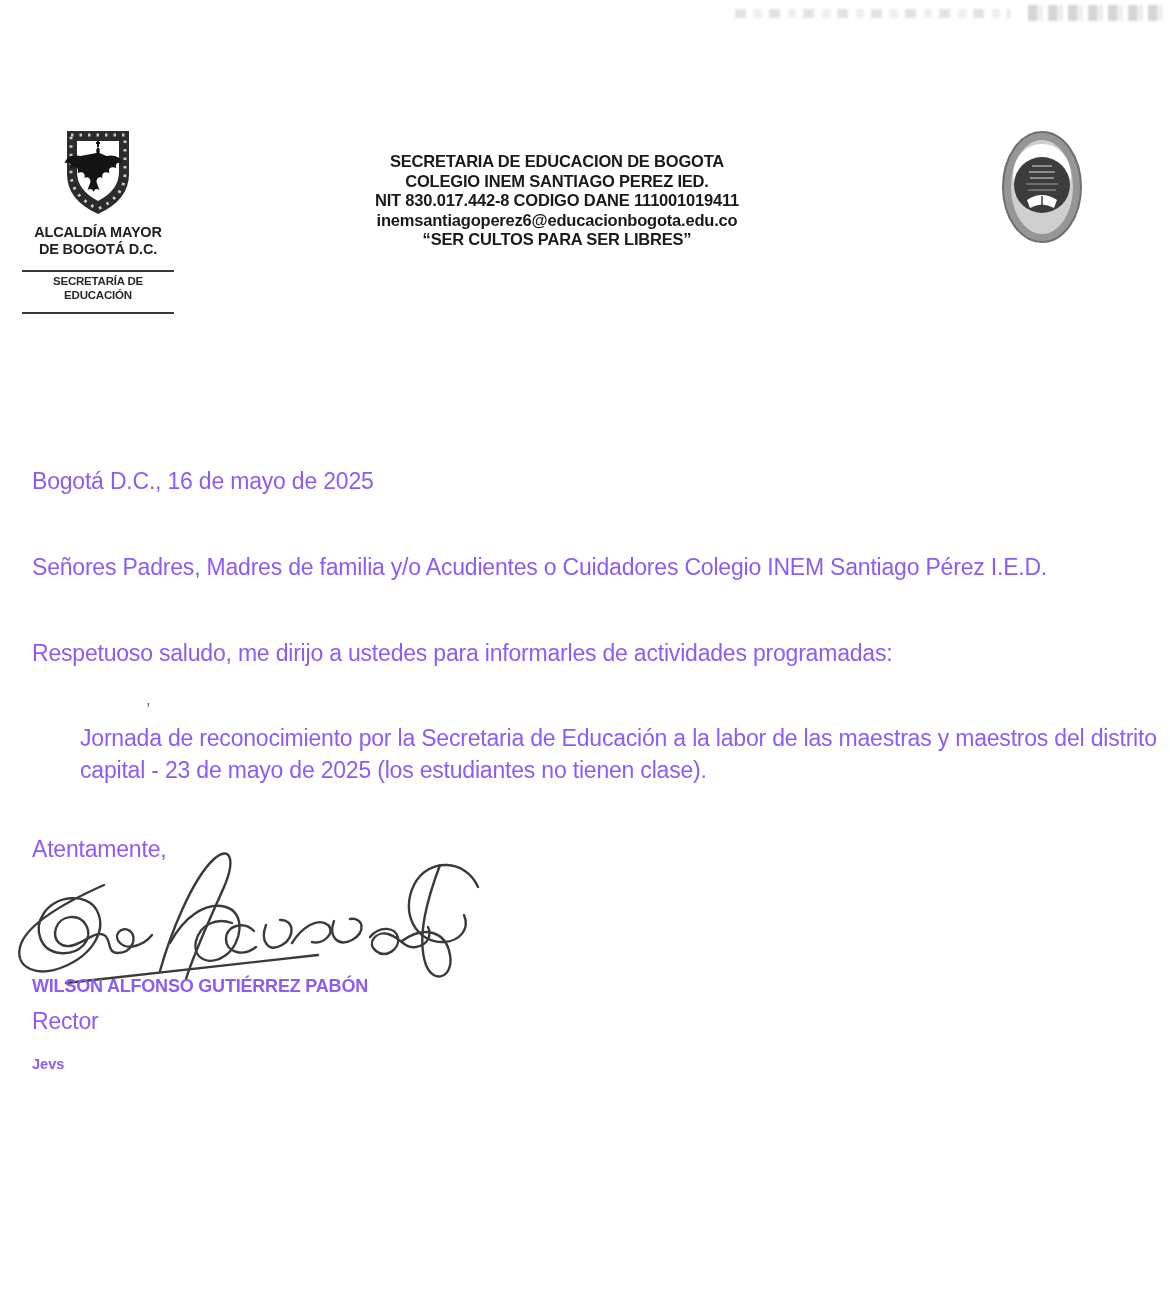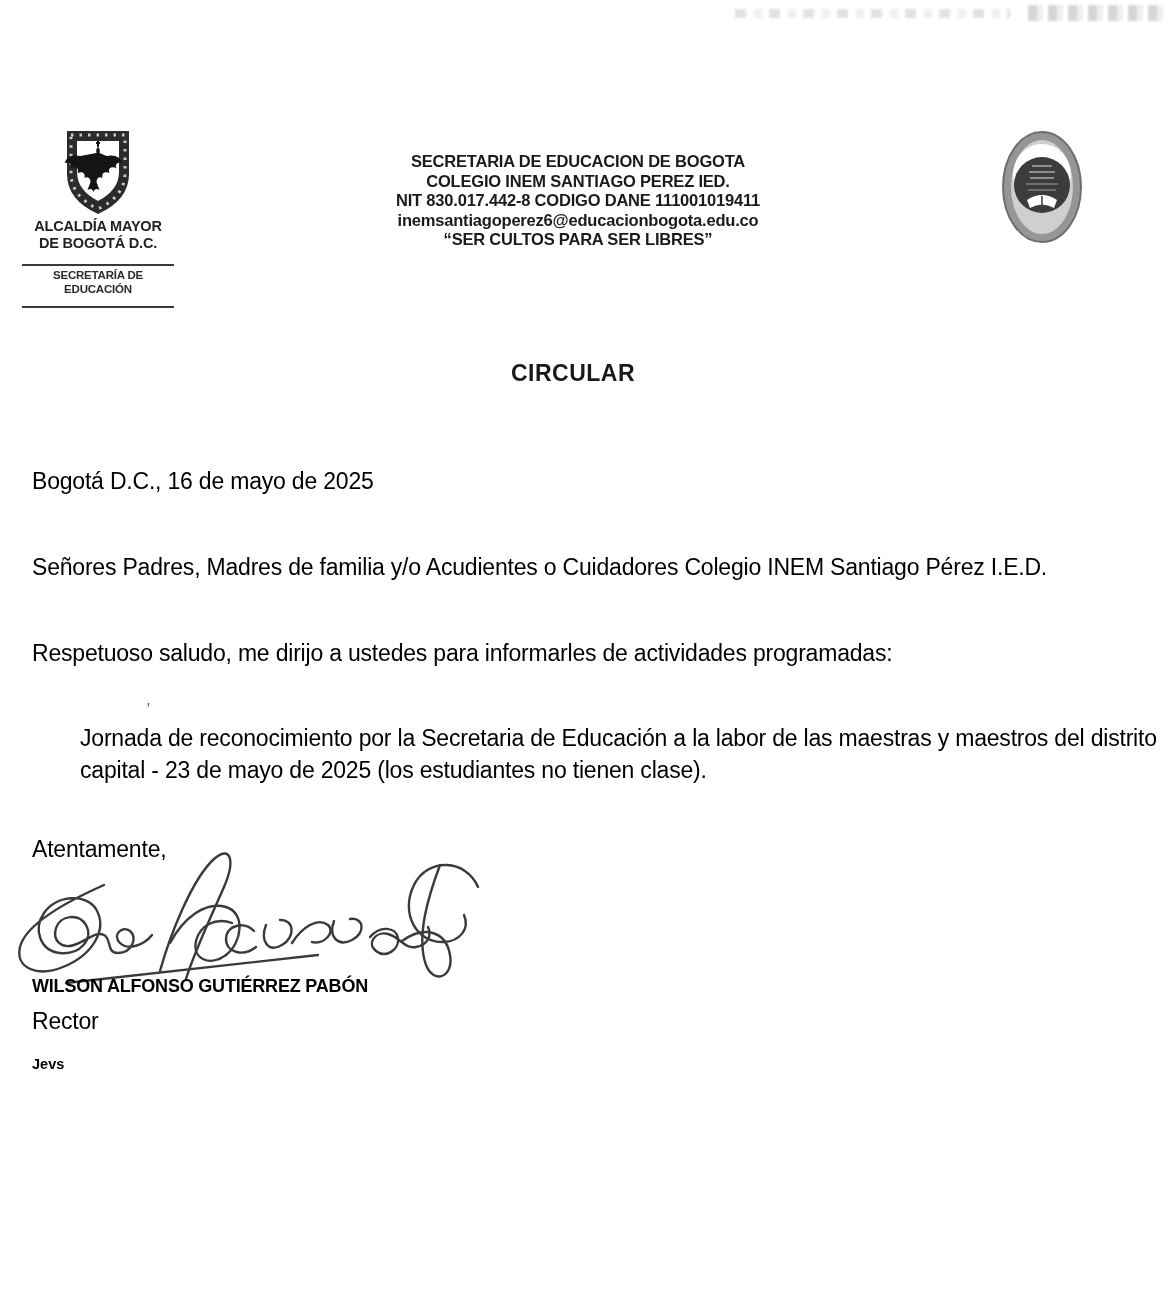--- a/index.html
+++ b/index.html
@@ -34,7 +34,7 @@
   .crest-line3{display:block;font-size:11.5px;line-height:14px;letter-spacing:-0.2px;font-weight:bold;color:#2a2a2a;padding:2px 0 10px 0;border-bottom:2px solid #3a3a3a;}
   
   .letterhead{
-    position:absolute;left:348px;top:152px;width:460px;
+    position:absolute;left:327px;top:152px;width:460px;
     text-align:center;font-weight:bold;font-size:16.5px;line-height:19.5px;
     letter-spacing:-0.2px;color:#1a1a1a;
   }

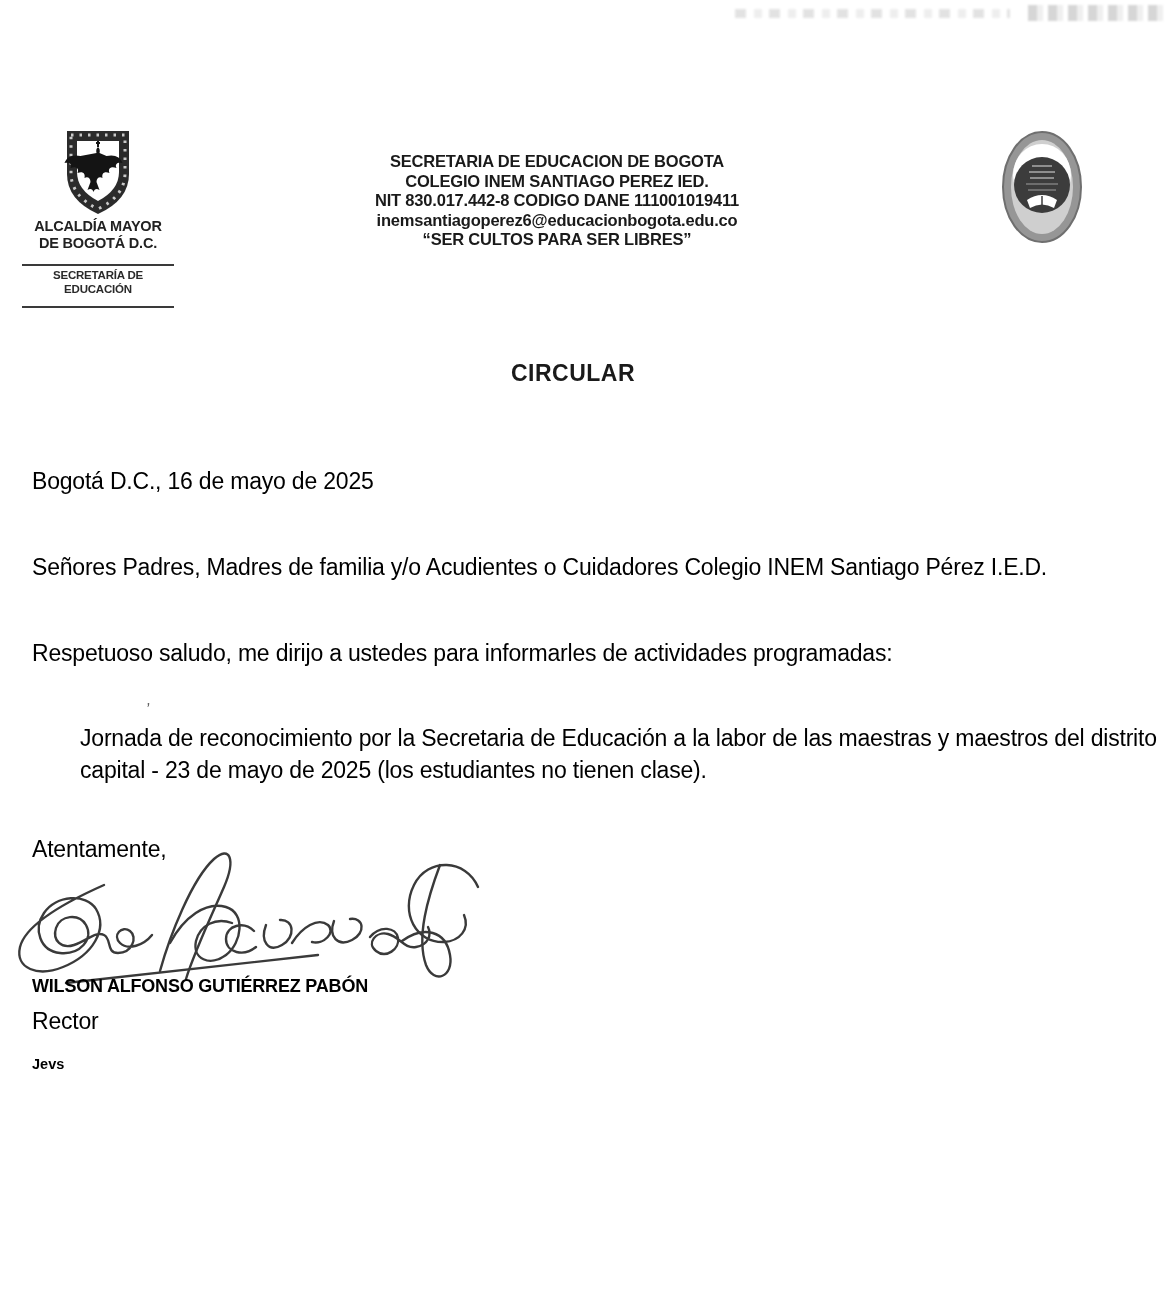--- a/index.html
+++ b/index.html
@@ -29,7 +29,7 @@
   
   .crest-block{position:absolute;left:22px;top:128px;width:152px;text-align:center;}
   .crest-svg{display:block;margin:0 auto;}
-  .crest-line1{display:block;font-weight:bold;font-size:14.5px;line-height:17px;letter-spacing:-0.2px;color:#222;}
+  .crest-line1{display:block;margin-top:6px;font-weight:bold;font-size:14.5px;line-height:17px;letter-spacing:-0.2px;color:#222;}
   .crest-line2{display:block;font-weight:bold;font-size:14.5px;line-height:17px;letter-spacing:-0.2px;color:#222;padding-bottom:12px;border-bottom:2px solid #3a3a3a;}
   .crest-line3{display:block;font-size:11.5px;line-height:14px;letter-spacing:-0.2px;font-weight:bold;color:#2a2a2a;padding:2px 0 10px 0;border-bottom:2px solid #3a3a3a;}
   

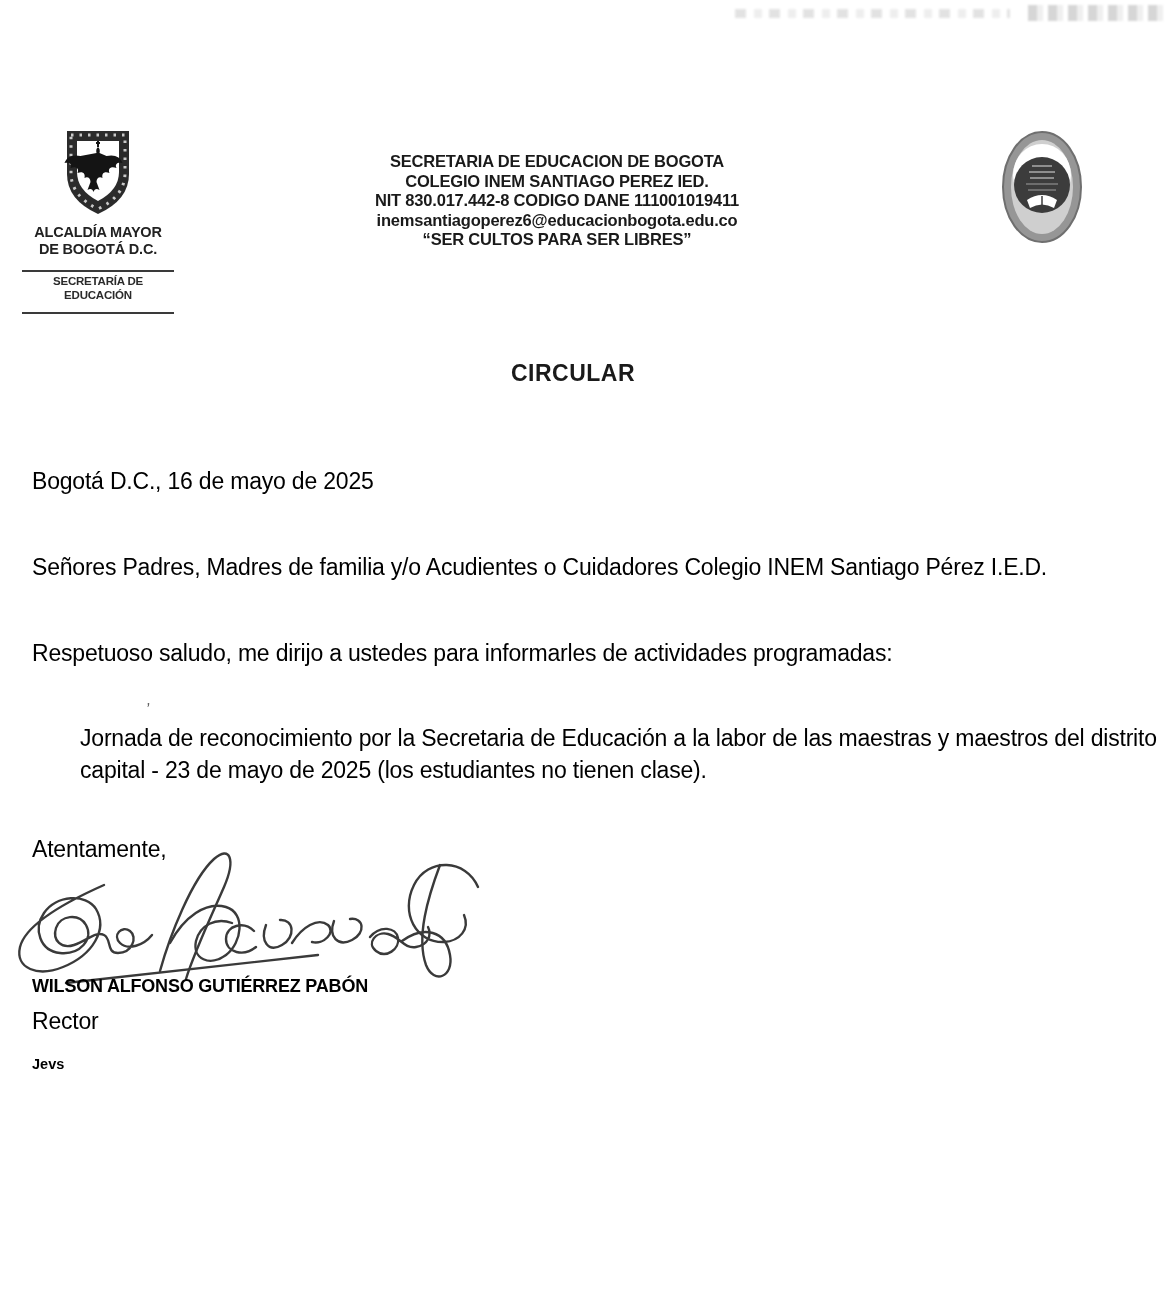--- a/index.html
+++ b/index.html
@@ -100,7 +100,6 @@
     <path d="M42,68 v10" stroke="#3c3c3c" stroke-width="1.5"></path>
   </svg>
 
-  <div class="doc-title">CIRCULAR</div>
 
   <div class="bodyline line-date">Bogotá D.C., 16 de mayo de 2025</div>
   <div class="bodyline line-greeting">Respetuoso saludo, me dirijo a ustedes para informarles de actividades programadas:</div>

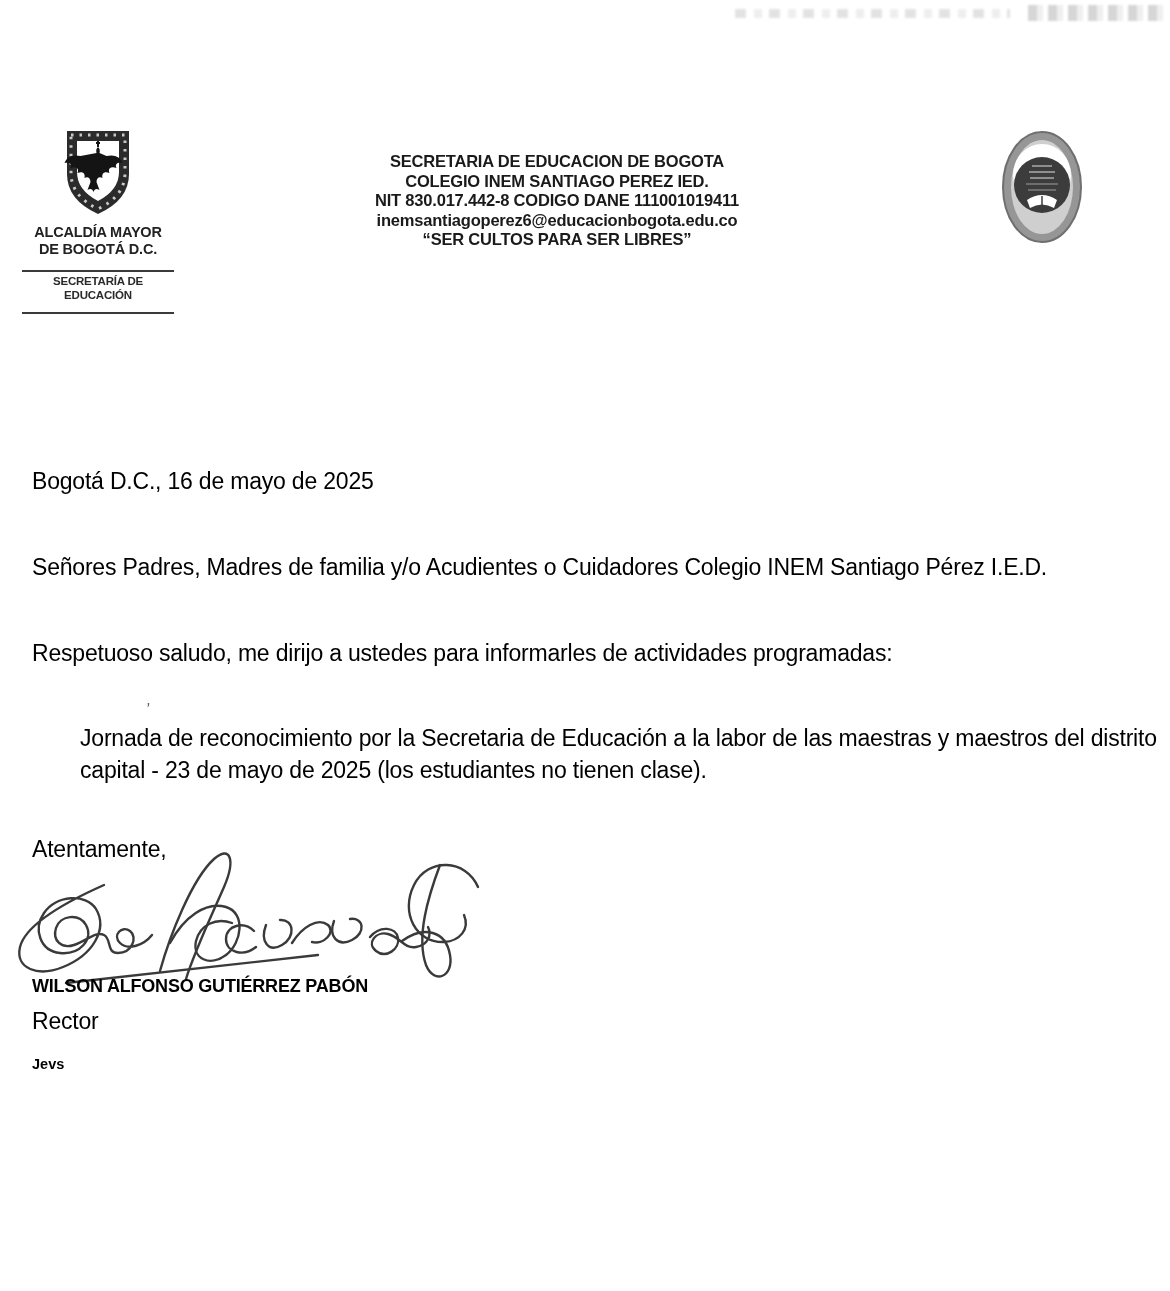--- a/index.html
+++ b/index.html
@@ -46,7 +46,7 @@
     position:absolute;left:0;top:360px;width:1146px;
     text-align:center;font-weight:bold;font-size:23px;letter-spacing:.5px;color:#1a1a1a;
   }
-  .bodyline{position:absolute;left:32px;font-size:23px;letter-spacing:-0.2px;color:#000000;}
+  .bodyline{position:absolute;left:32px;font-size:23px;letter-spacing:-0.2px;color:#8b5cf6;}
   .line-date{top:468px;}
   .line-recipients{top:554px;width:1130px;}
   .line-greeting{top:640px;width:1100px;}

